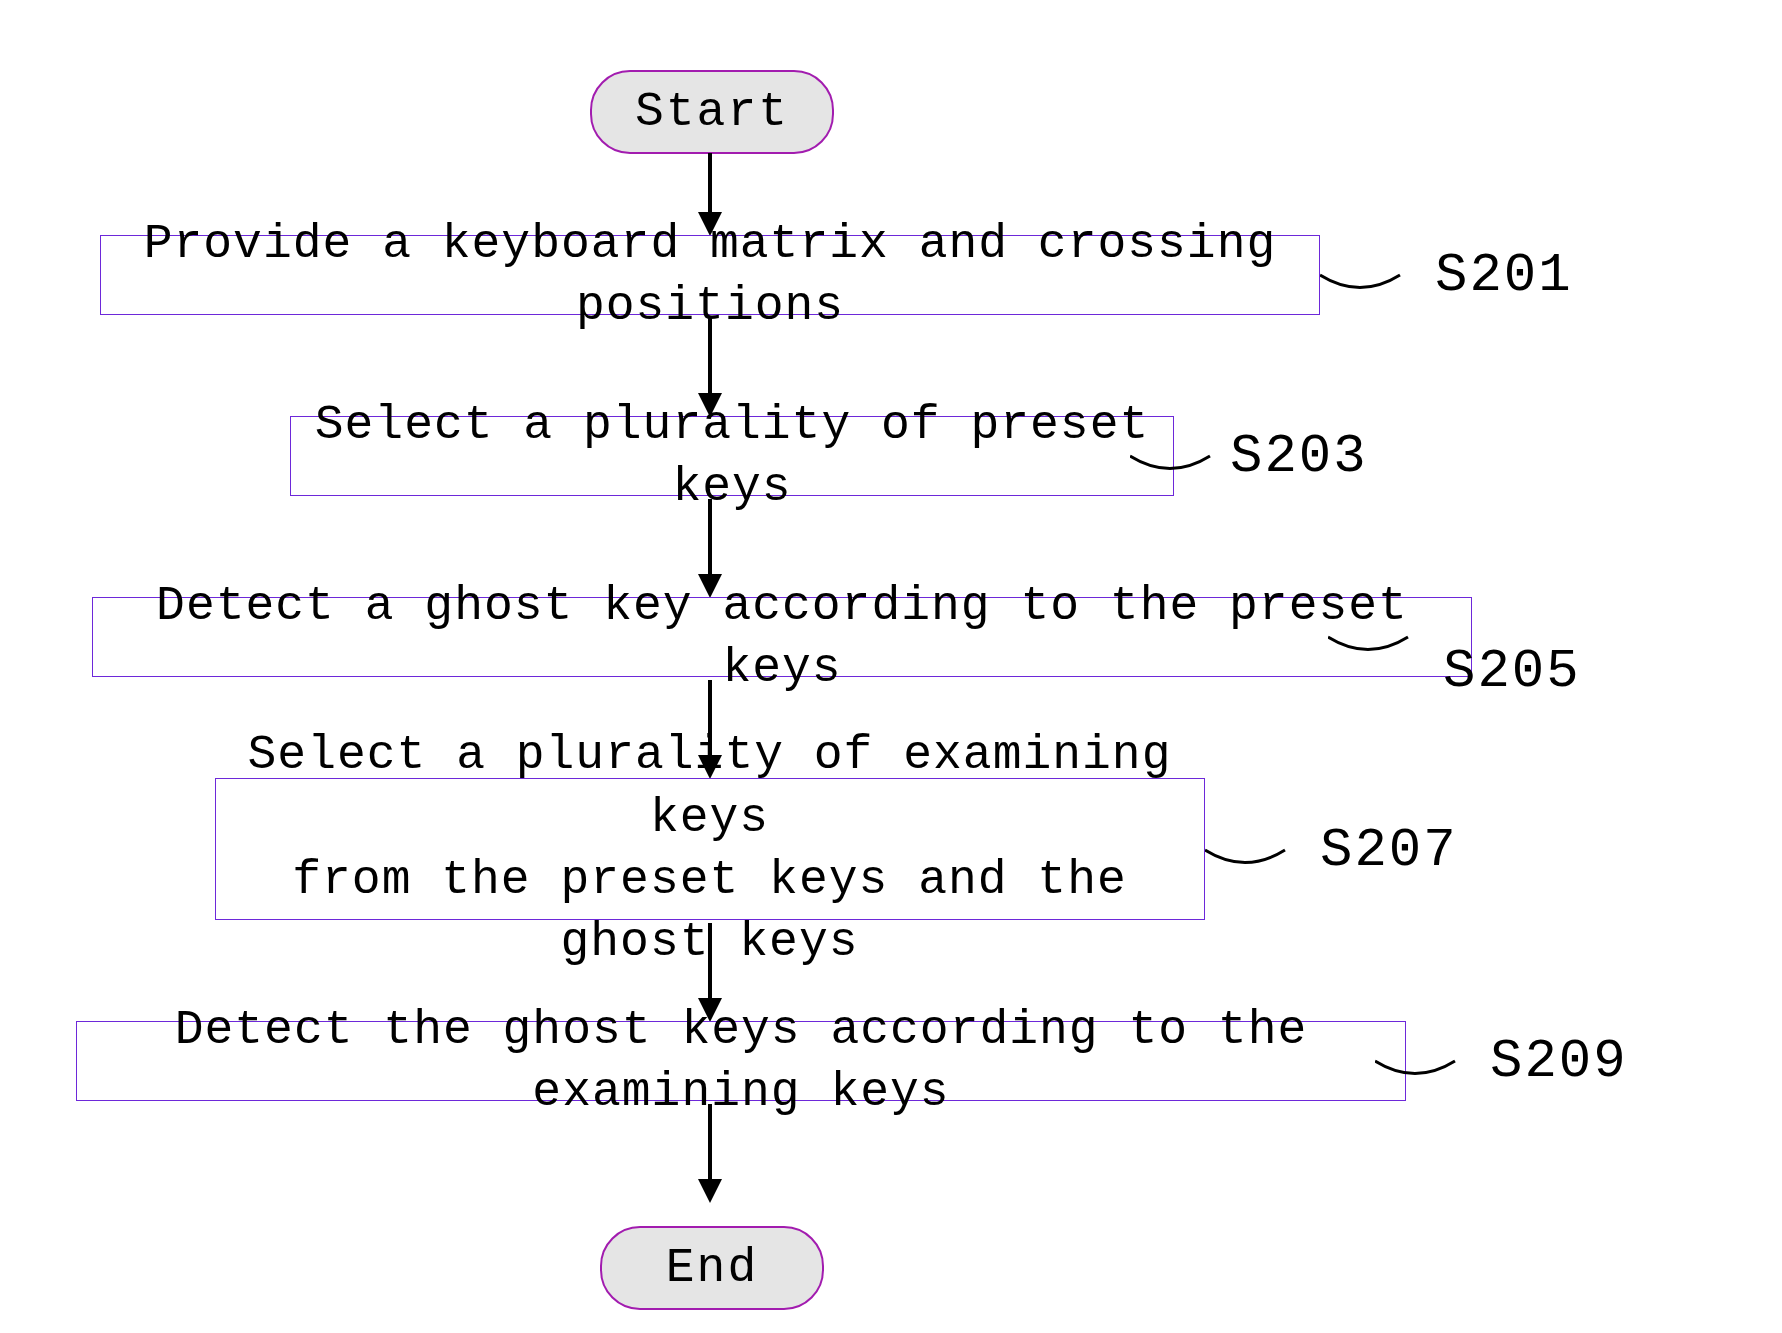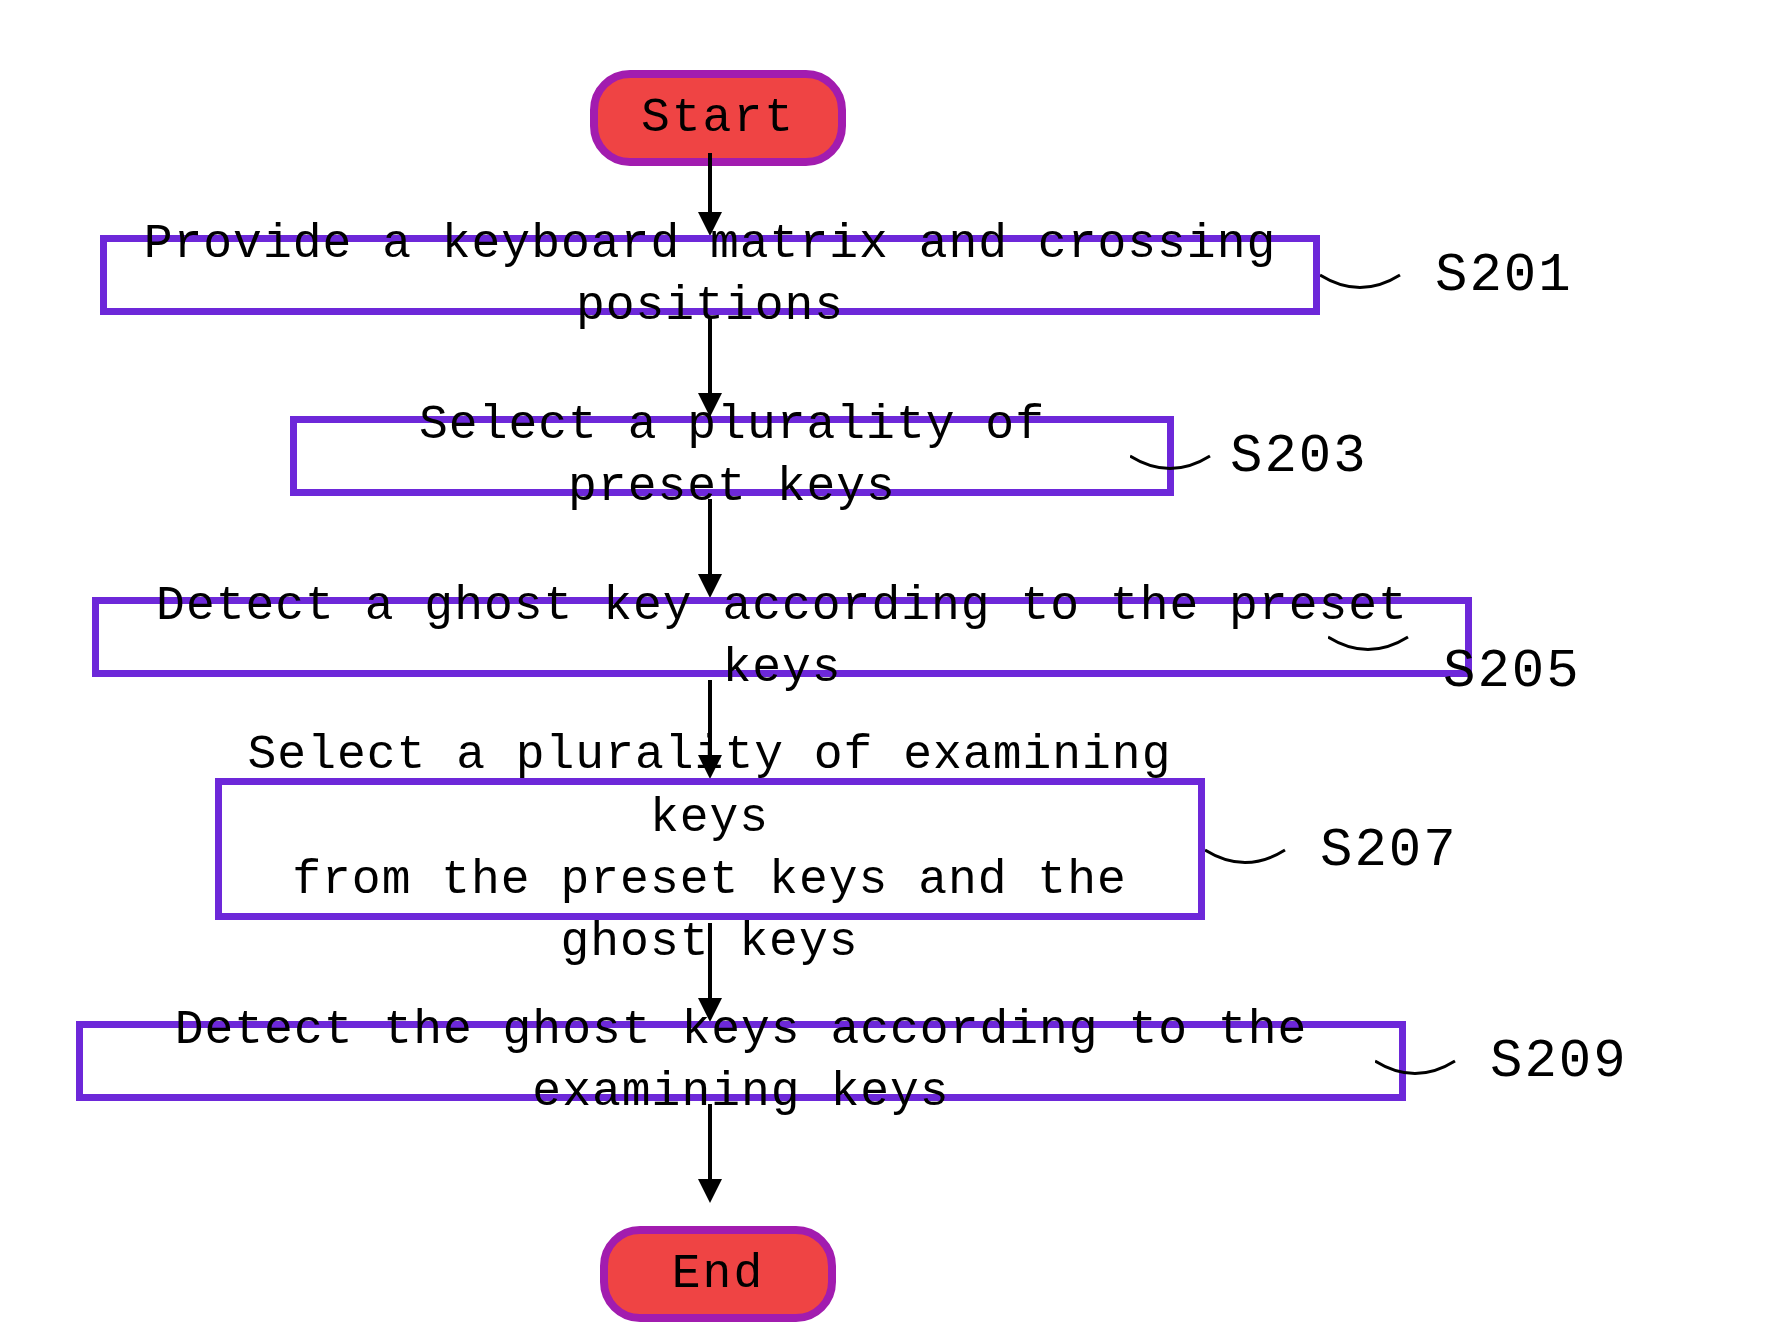--- a/index.html
+++ b/index.html
@@ -15,14 +15,14 @@
   }
   .terminal {
     position: absolute;
-    border: 8px solid #a21caf;
+    border: 2px solid #a21caf;
     border-radius: 40px;
     display: flex;
     align-items: center;
     justify-content: center;
     font-size: 48px;
     letter-spacing: 2px;
-    background: #ef4444;
+    background: #e5e5e5;
     font-family: Liberation Mono, monospace;
   }
   .process {

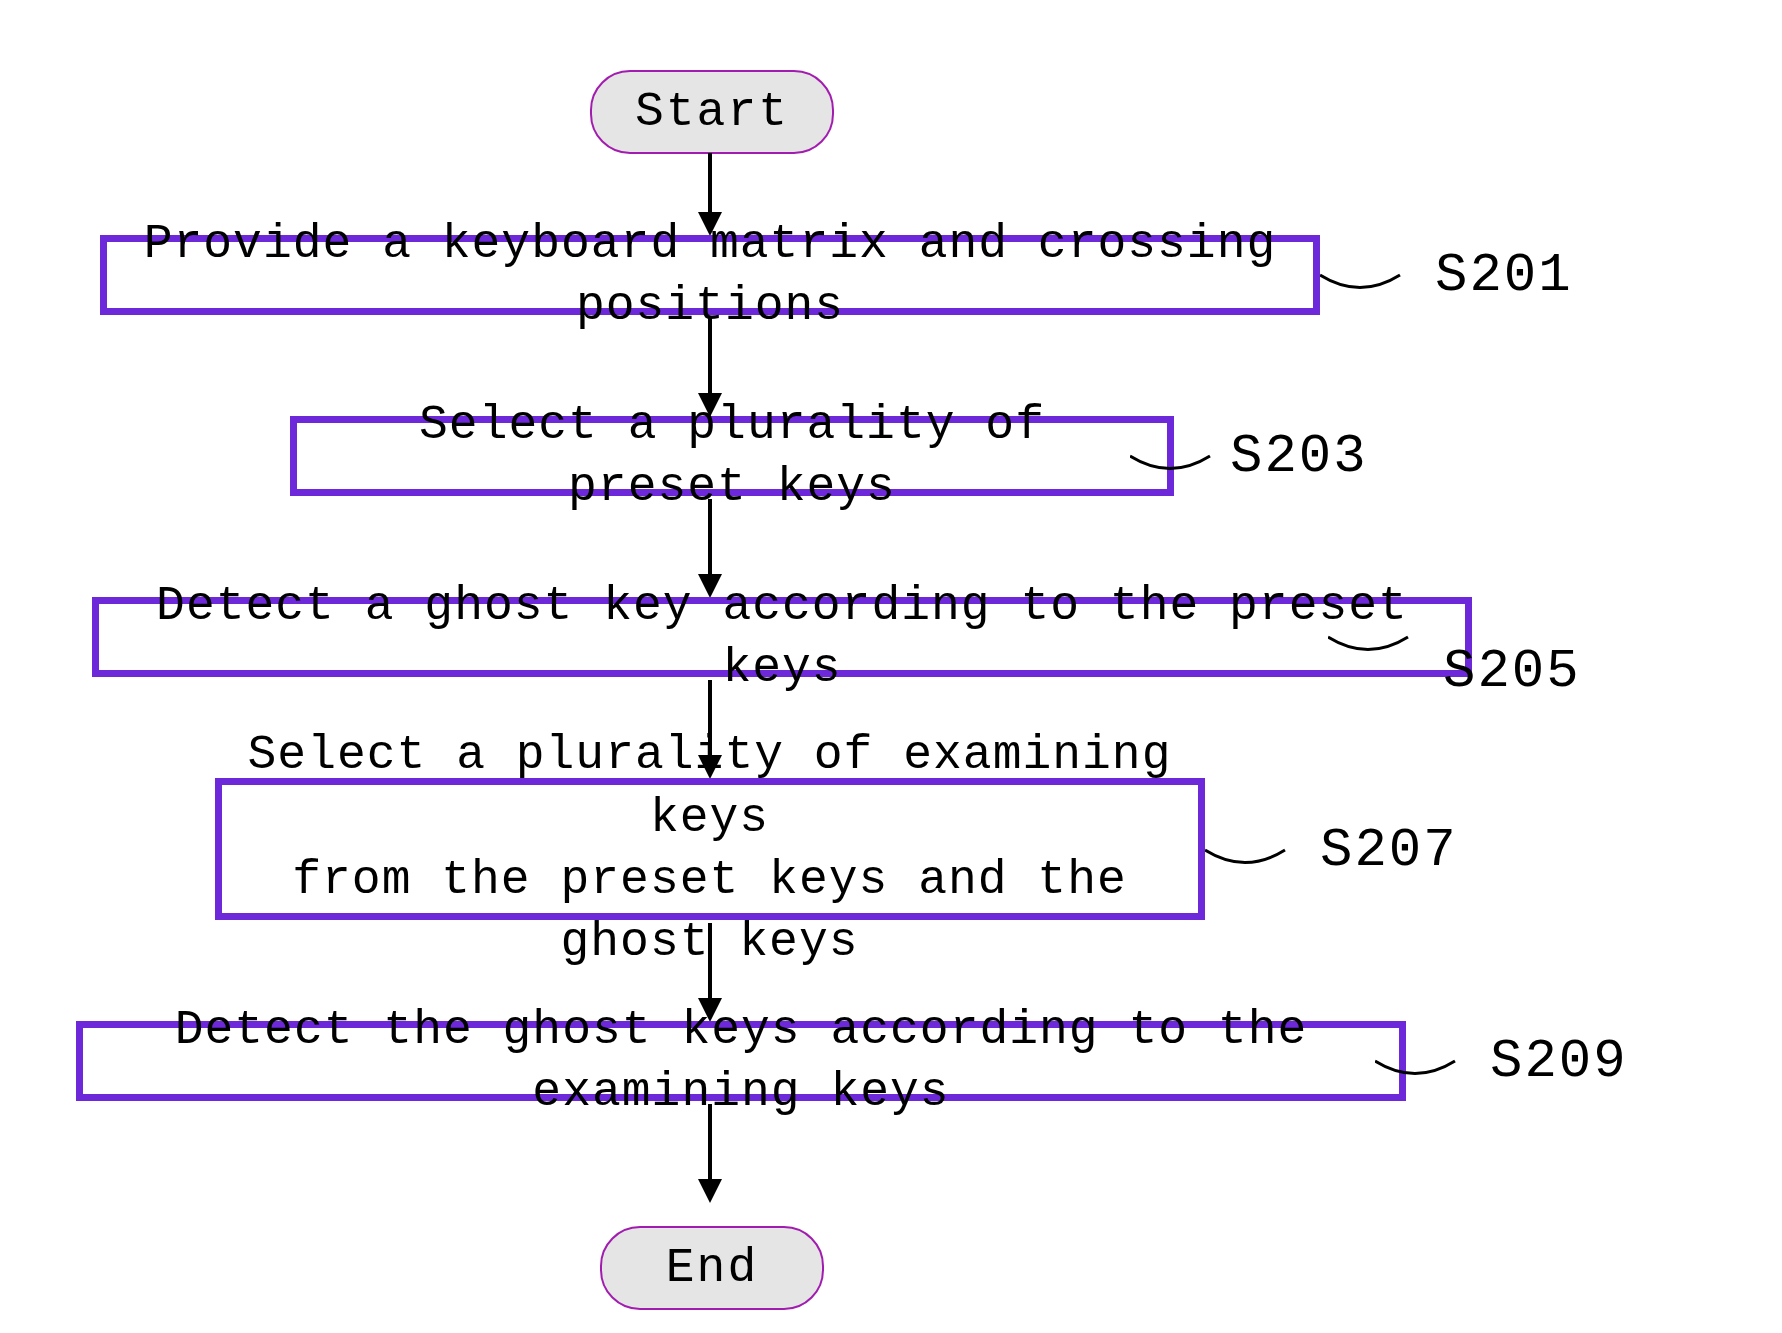--- a/index.html
+++ b/index.html
@@ -27,7 +27,7 @@
   }
   .process {
     position: absolute;
-    border: 7px solid #6d28d9;
+    border: 1px solid #6d28d9;
     display: flex;
     align-items: center;
     justify-content: center;

